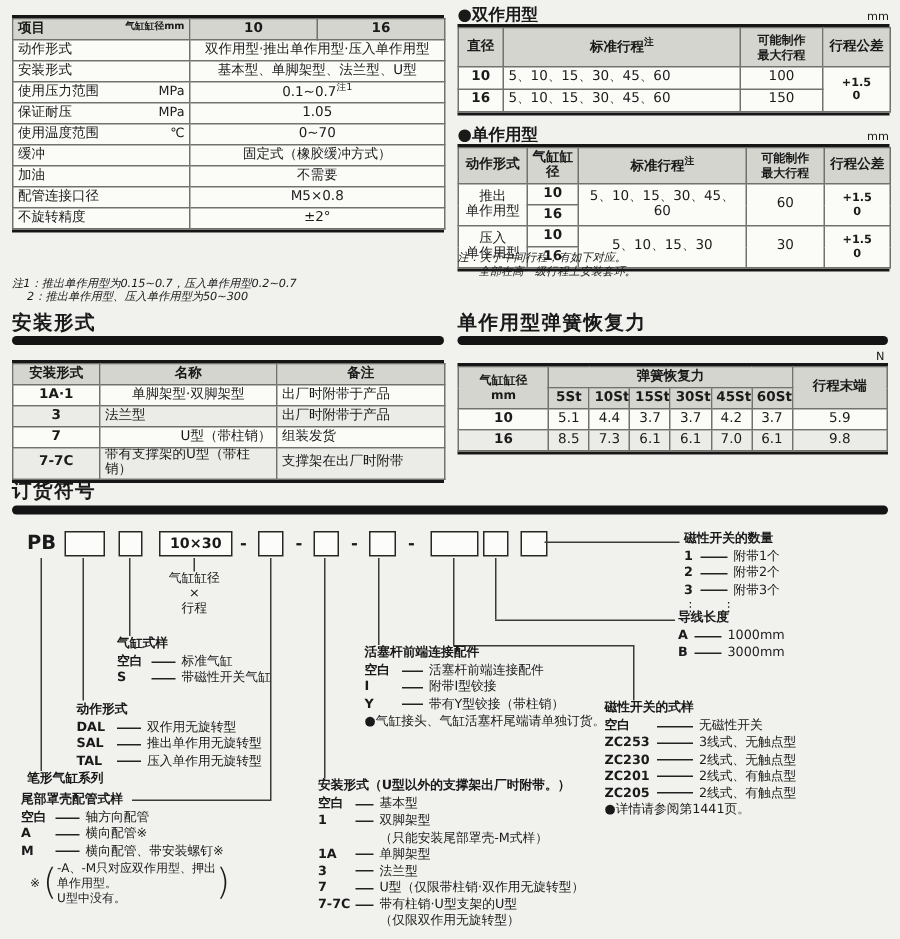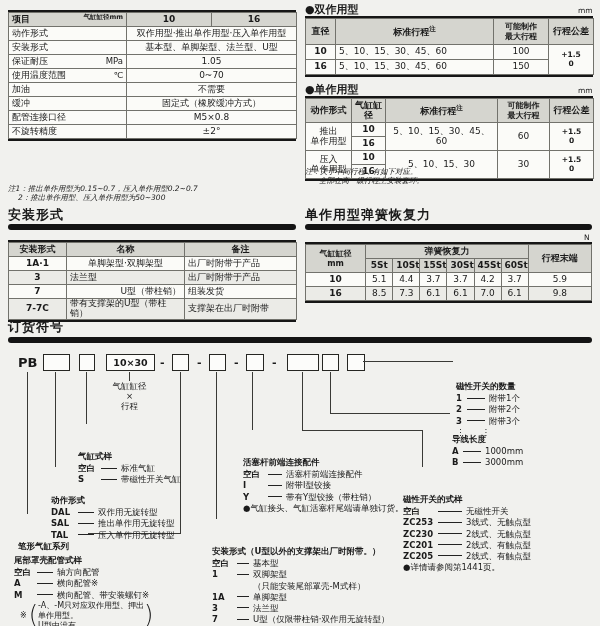--- a/index.html
+++ b/index.html
@@ -80,6 +80,10 @@
       <tr>
             <td class="lbl"><span>安装形式</span></td>
             <td colspan="2"><span>基本型、单脚架型、法兰型、U型</span></td>
+          </tr>
+      <tr>
+            <td class="lbl"><span>使用压力范围</span><span class="u">MPa</span></td>
+            <td colspan="2"><span>0.1~0.7</span><sup>注1</sup></td>
           </tr>
       <tr>
             <td class="lbl"><span>保证耐压</span><span class="u">MPa</span></td>

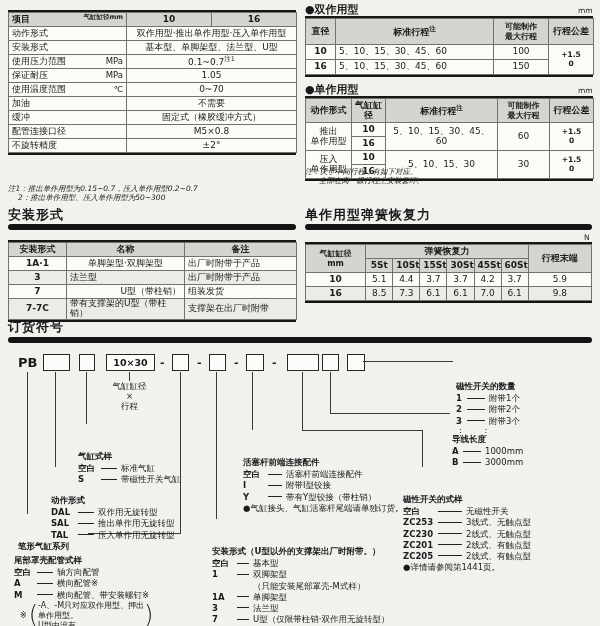--- a/index.html
+++ b/index.html
@@ -94,12 +94,12 @@
             <td colspan="2"><span>0~70</span></td>
           </tr>
       <tr>
+            <td class="lbl"><span>缓冲</span></td>
+            <td colspan="2"><span>固定式（橡胶缓冲方式）</span></td>
+          </tr>
+      <tr>
             <td class="lbl"><span>加油</span></td>
             <td colspan="2"><span>不需要</span></td>
-          </tr>
-      <tr>
-            <td class="lbl"><span>缓冲</span></td>
-            <td colspan="2"><span>固定式（橡胶缓冲方式）</span></td>
           </tr>
       <tr>
             <td class="lbl"><span>配管连接口径</span></td>

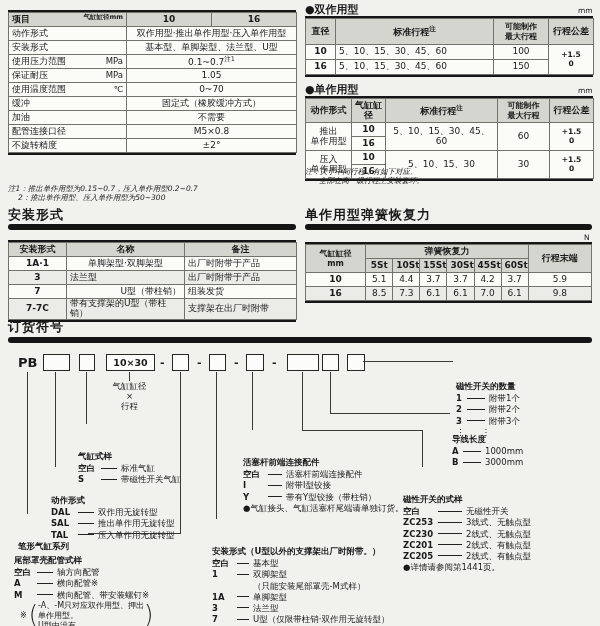--- a/index.html
+++ b/index.html
@@ -40,7 +40,7 @@
   .sepd{position:absolute;font-weight:bold;font-size:11px;line-height:13px;}
 
   .blk{position:absolute;--cw:24px;--dw:14px;white-space:nowrap;}
-  .oh{font-weight:bold;font-size:8.5px;line-height:1.15;margin-top:27px;}
+  .oh{font-weight:bold;font-size:8.5px;line-height:1.15;}
   .opt{display:flex;align-items:center;font-size:8.5px;line-height:1;margin-top:2.6px;}
   .opt .oc{font-weight:bold;display:inline-block;width:var(--cw);flex:0 0 var(--cw);}
   .opt .dl{display:inline-block;height:1px;background:#222;width:var(--dw);flex:0 0 var(--dw);margin:0 4px 0 1px;}

